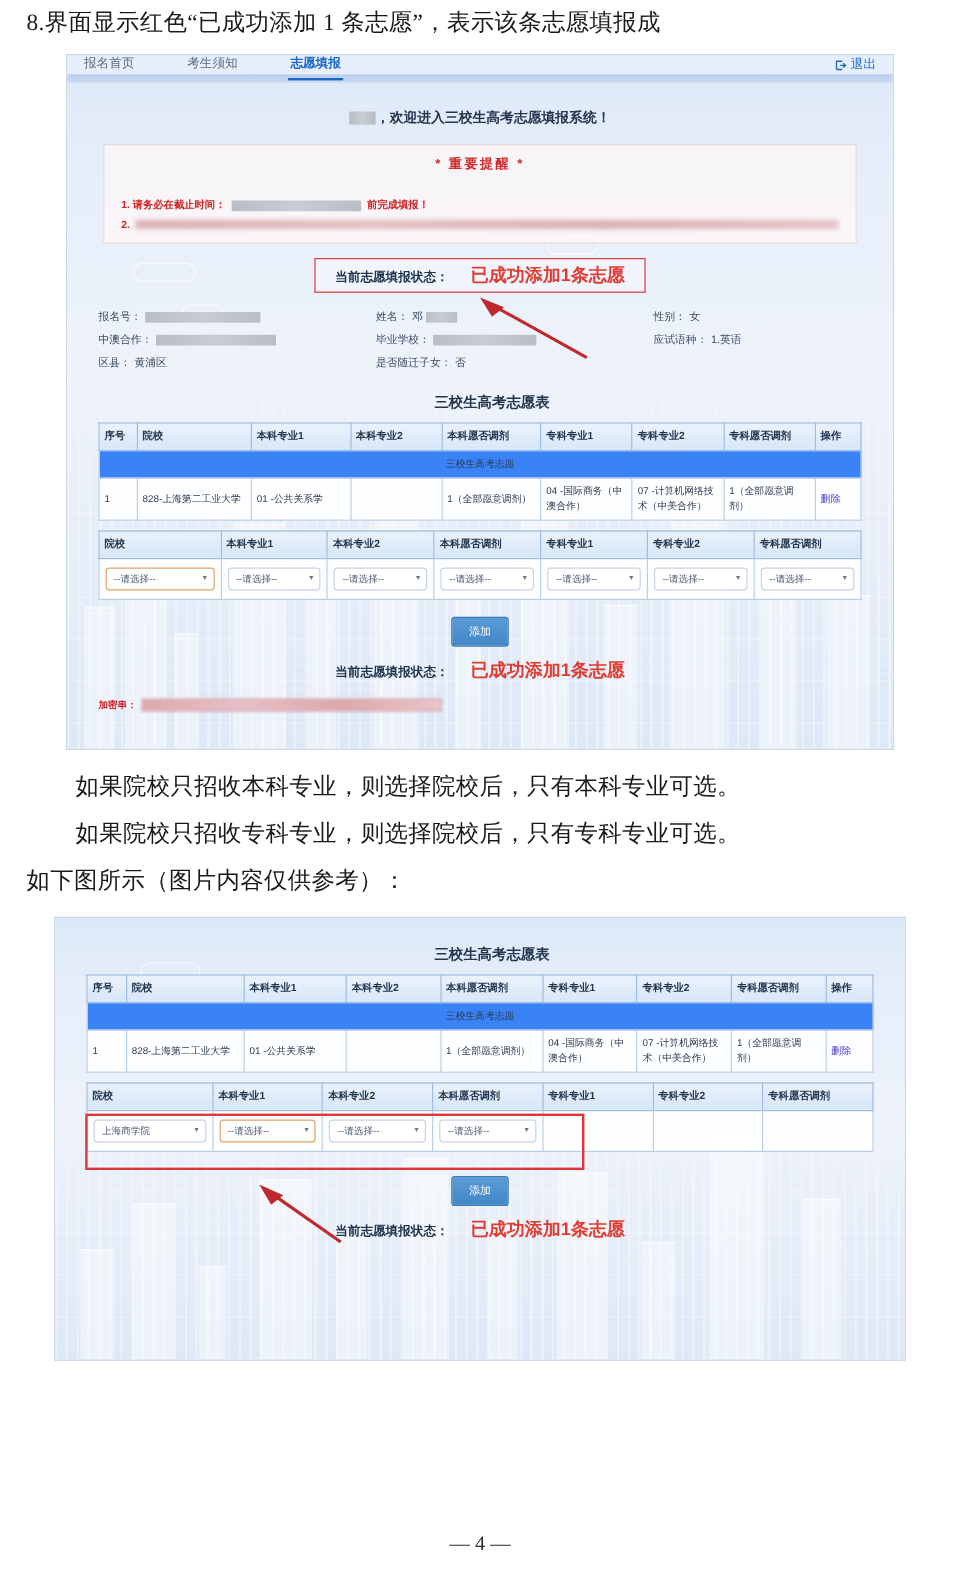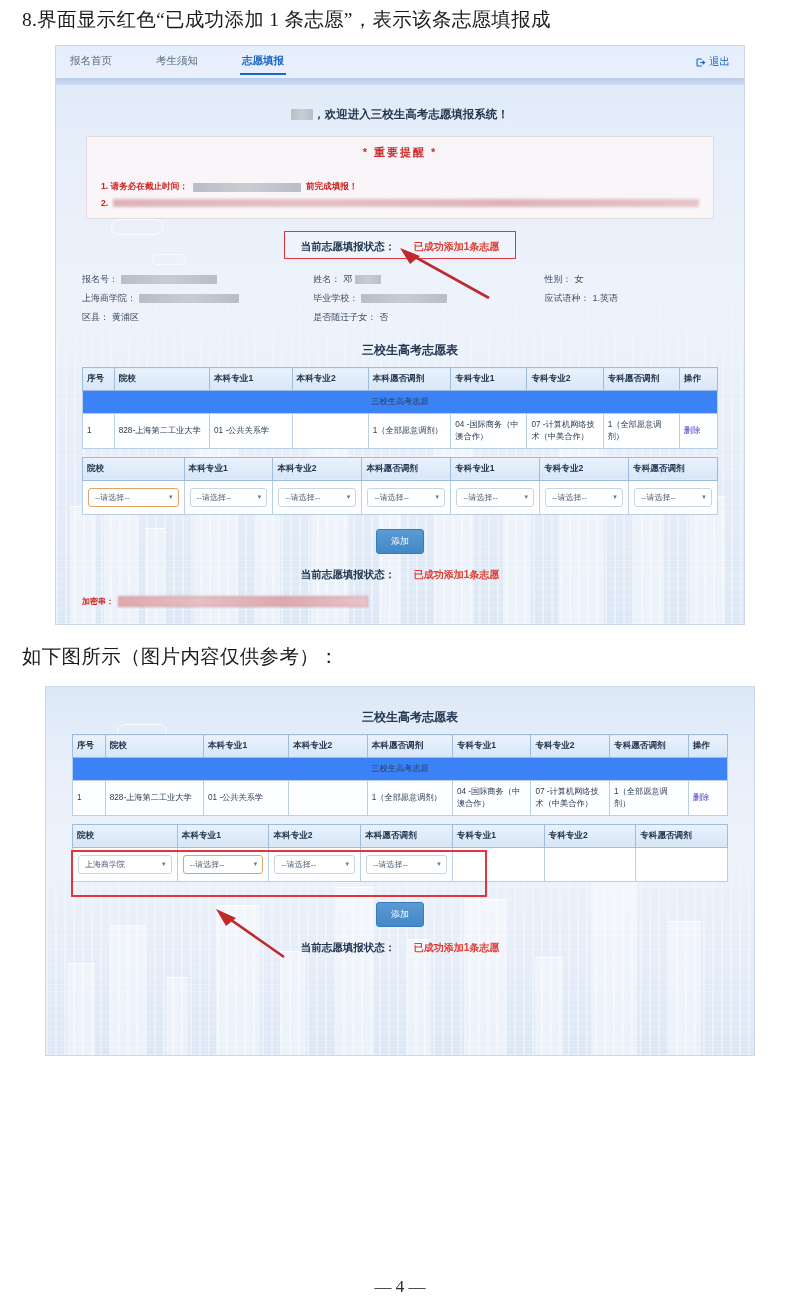--- a/index.html
+++ b/index.html
@@ -66,7 +66,7 @@
 
   
   .navbar {
-    height: 32px;
+    height: 16px;
     display: flex; align-items: center;
     padding: 0 14px;
     background: rgba(233,241,252,.72);

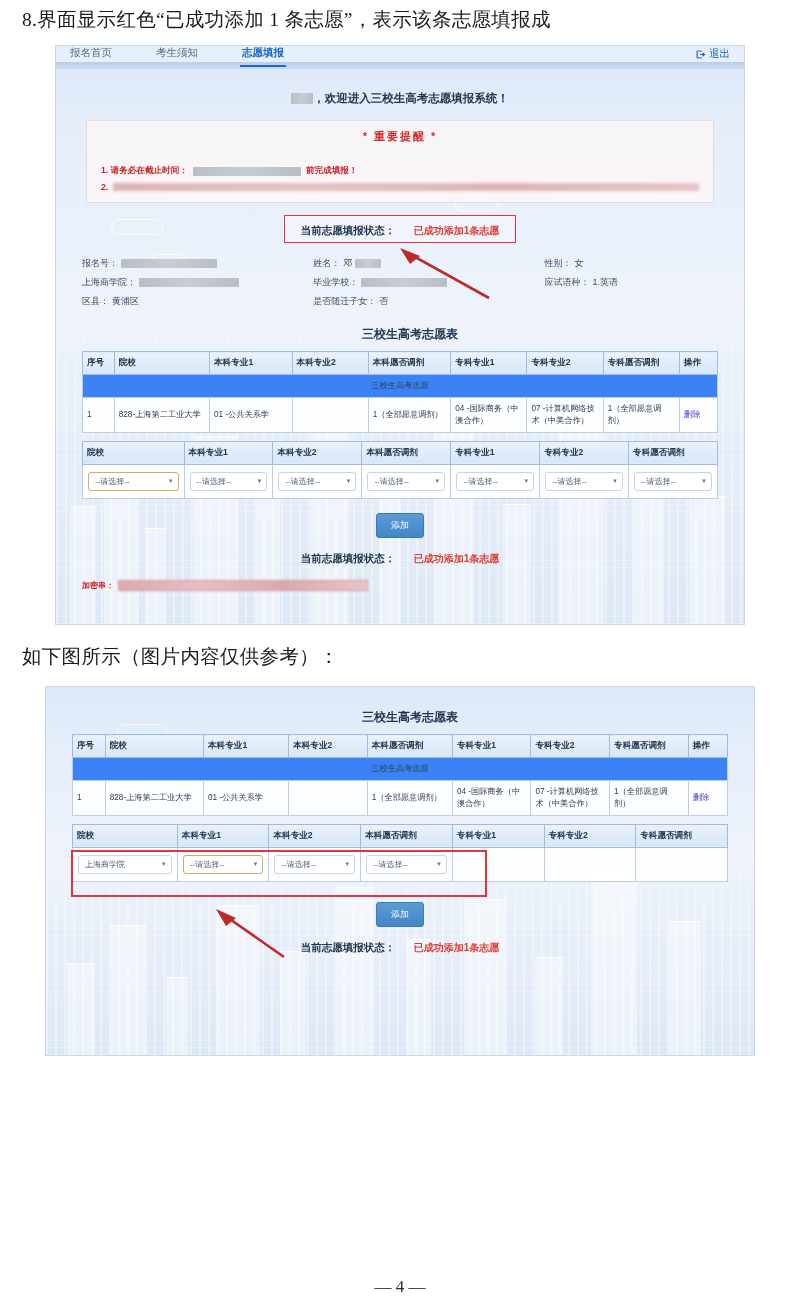--- a/index.html
+++ b/index.html
@@ -132,7 +132,7 @@
     white-space: nowrap;
   }
   .status-label { font-size: 10.5px; font-weight: bold; color: #20354f; }
-  .status-value { font-size: 10px; font-weight: bold; color: #e03b30; margin-left: 14px; }
+  .status-value { font-size: 15px; font-weight: bold; color: #e03b30; margin-left: 14px; }
 
   .status-plain {
     text-align: center; margin-top: 10px;

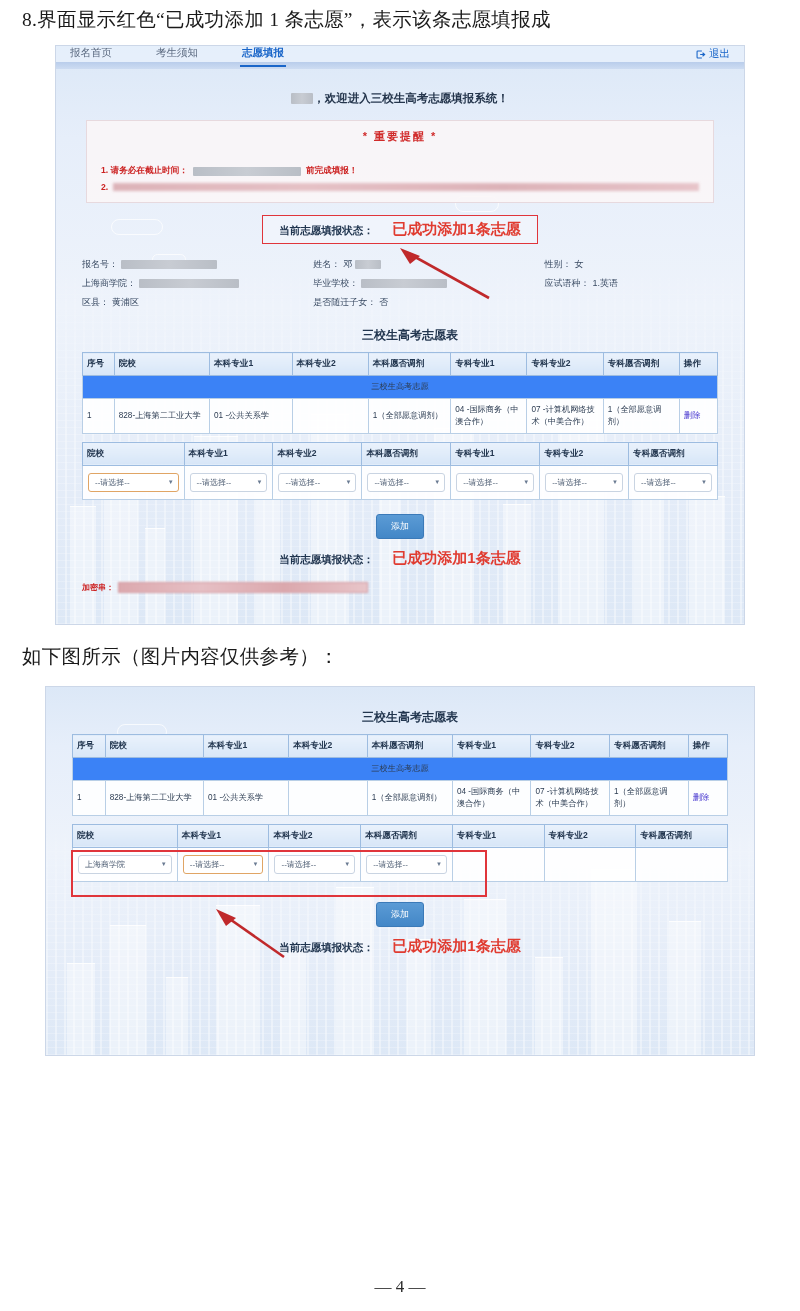--- a/index.html
+++ b/index.html
@@ -326,7 +326,7 @@
       </div>
 
       <div class="info-cell">
-        <span>上海商学院：</span>
+        <span>中澳合作：</span>
         <span class="redact" style="width:100px;height:9px;"></span>
       </div>
       <div class="info-cell">

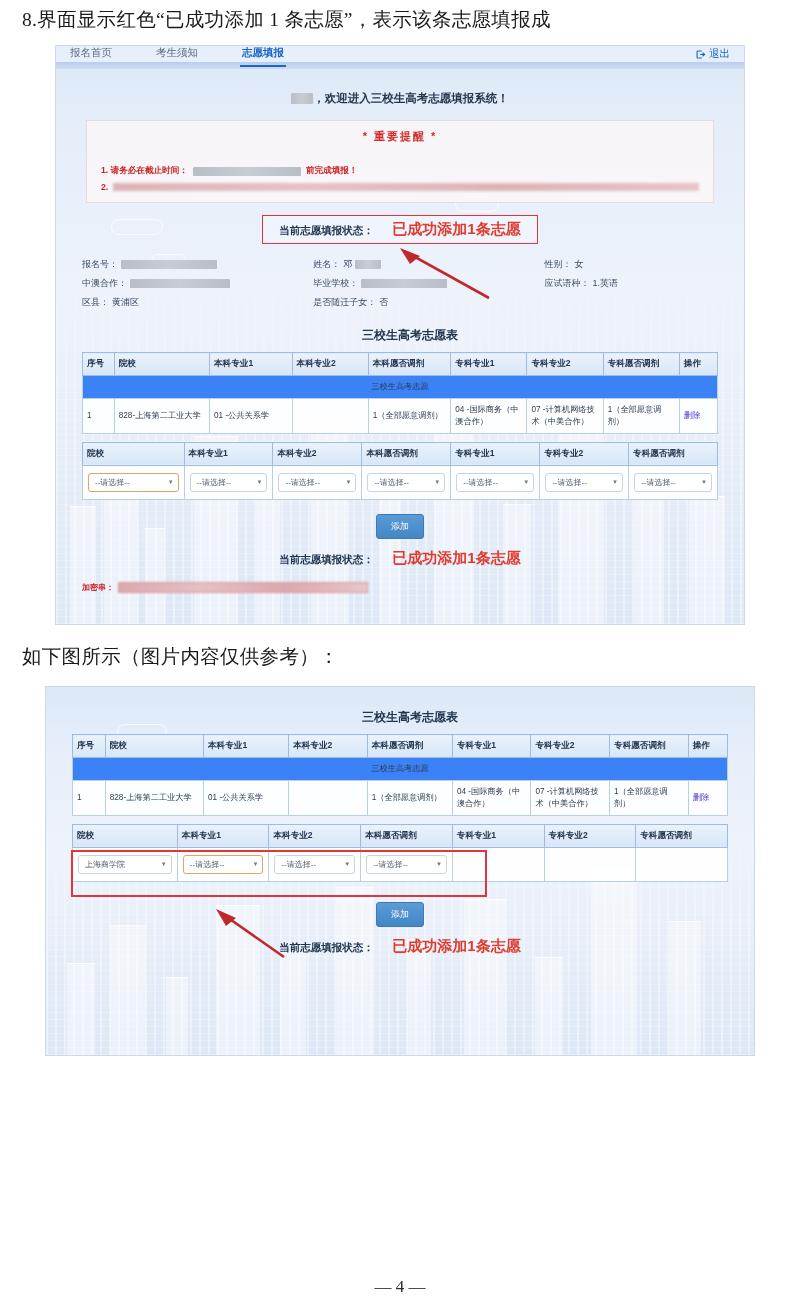--- a/index.html
+++ b/index.html
@@ -466,6 +466,7 @@
 </div>
 
 <div class="doc-para para-block" style="padding-top:12px;">
+  <div class="indent">如果院校只招收本科专业，则选择院校后，只有本科专业可选。</div>
   <div>如下图所示（图片内容仅供参考）：</div>
 </div>
 

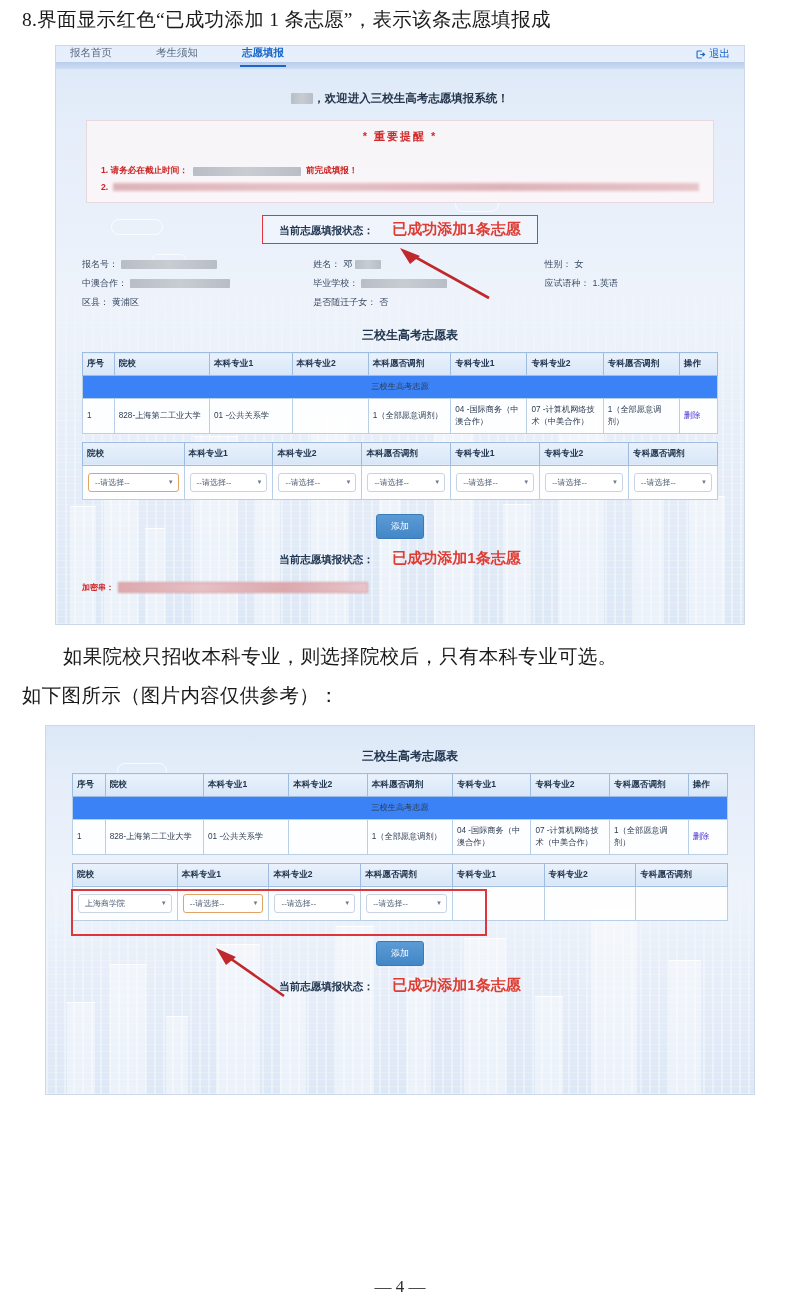--- a/index.html
+++ b/index.html
@@ -467,6 +467,7 @@
 
 <div class="doc-para para-block" style="padding-top:12px;">
   <div class="indent">如果院校只招收本科专业，则选择院校后，只有本科专业可选。</div>
+  <div class="indent">如果院校只招收专科专业，则选择院校后，只有专科专业可选。</div>
   <div>如下图所示（图片内容仅供参考）：</div>
 </div>
 

